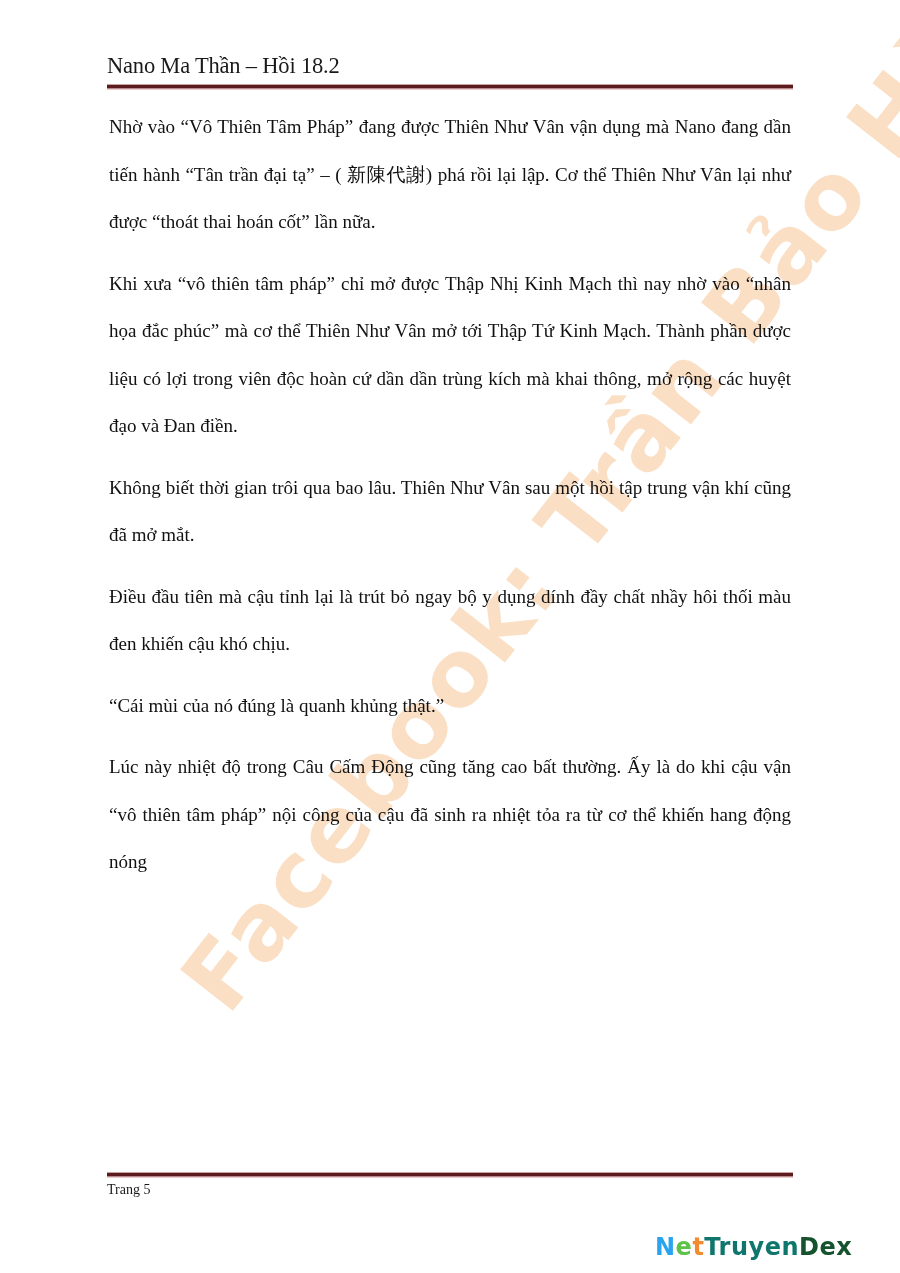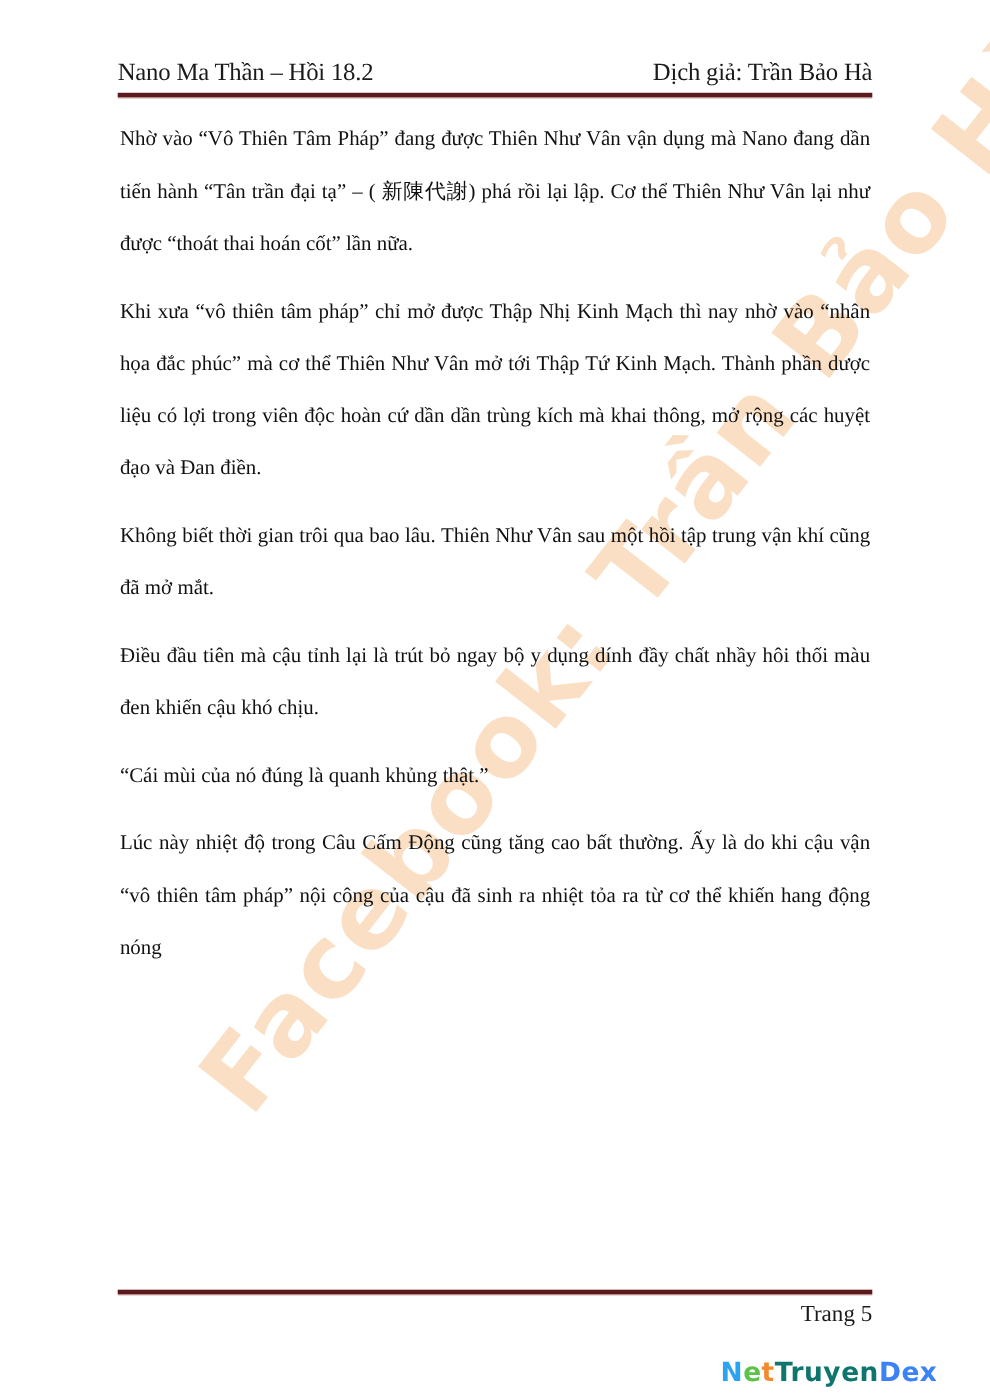--- a/index.html
+++ b/index.html
@@ -107,7 +107,6 @@
 
   <div class="header">
     <span>Nano Ma Thần – Hồi 18.2</span>
-    <span>Dịch giả: Trần Bảo Hà</span>
   </div>
   <div class="rule top"></div>
 

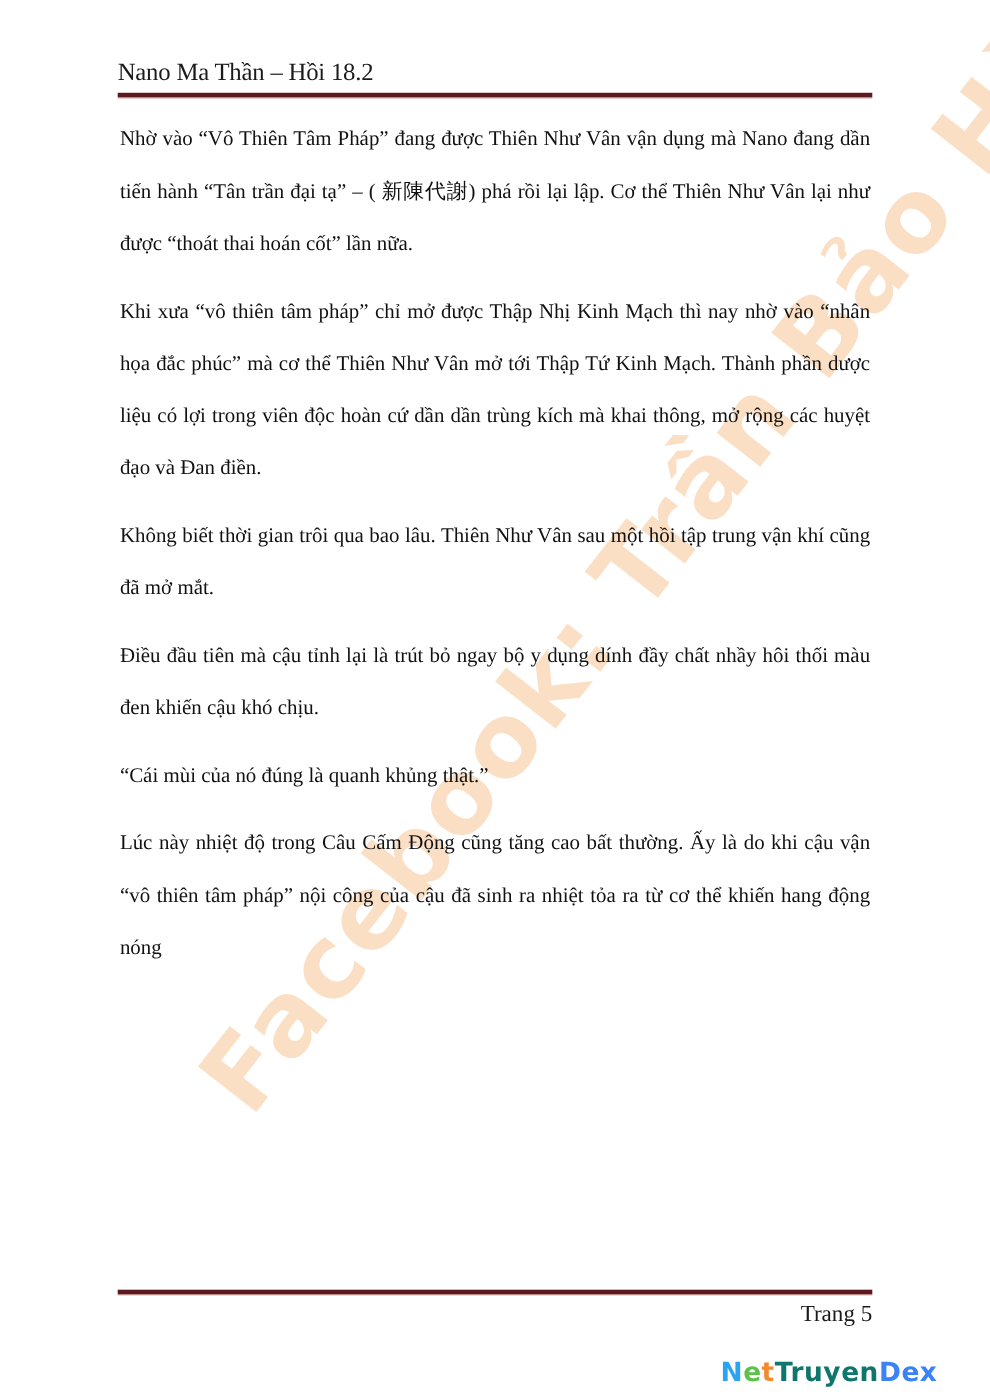--- a/index.html
+++ b/index.html
@@ -84,8 +84,7 @@
       left: 107px;
       width: 686px;
       top: 1182px;
-      text-align: right;
-      font-size: 21px;
+      font-size: 14px;
       color: #1a1a1a;
     }
     .brand {

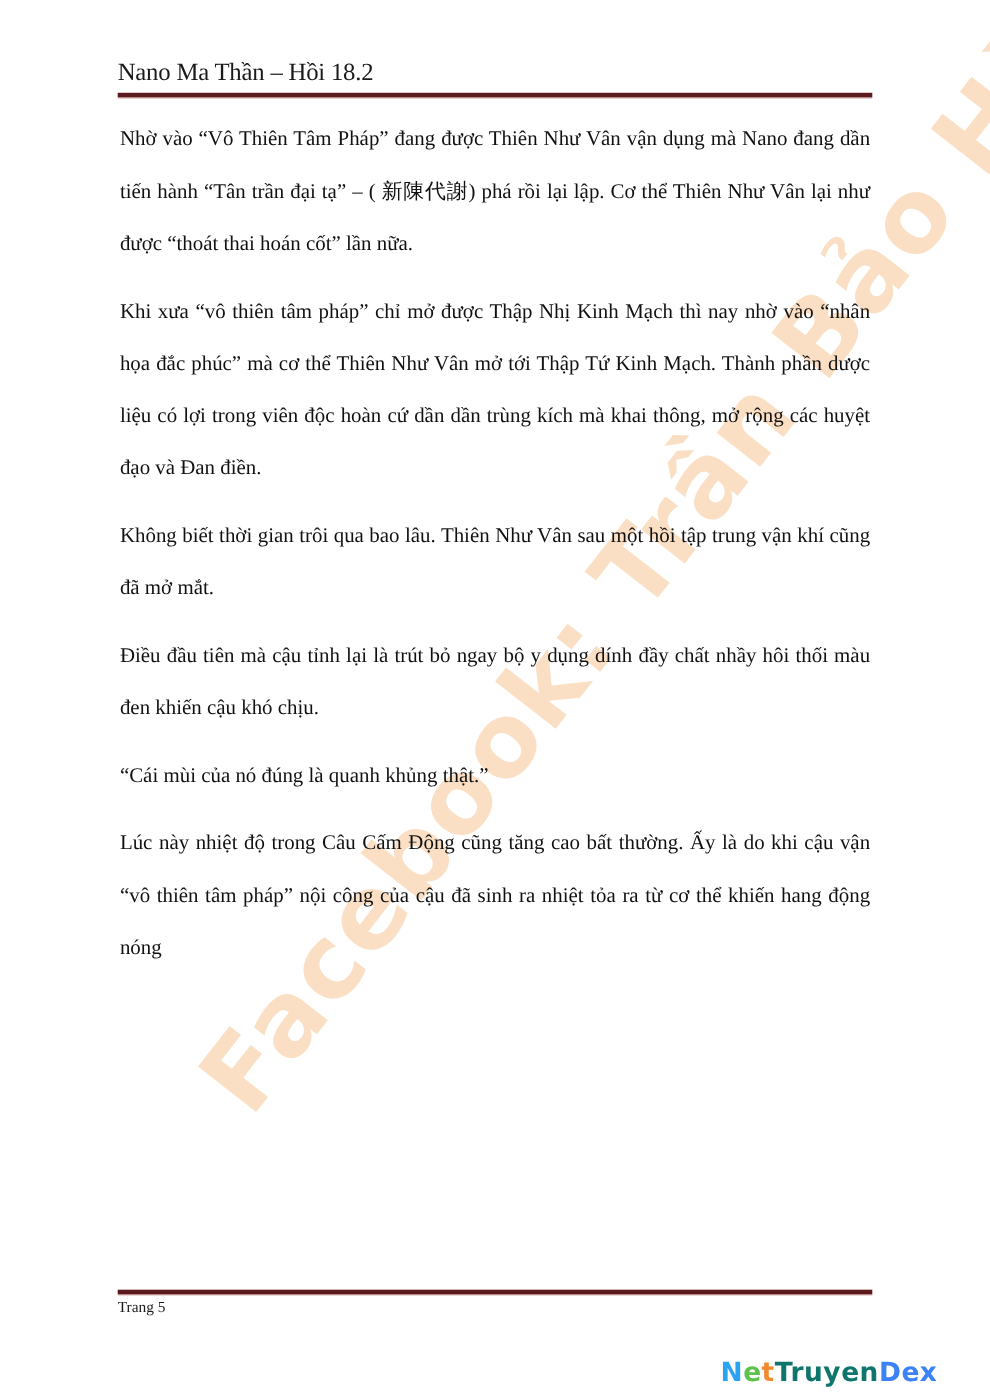--- a/index.html
+++ b/index.html
@@ -124,7 +124,7 @@
   <div class="footer">Trang 5</div>
 
   <div class="brand">
-    <span class="brand-part" style="color: rgb(42, 163, 240);">N</span><span class="brand-part" style="color: rgb(92, 194, 74);">e</span><span class="brand-part" style="color: rgb(242, 138, 46);">t</span><span class="brand-part" style="color: #0f766e;">Truyen</span><span class="brand-part" style="color: #3b82f6;">Dex</span>
+    <span class="brand-part" style="color: rgb(42, 163, 240);">N</span><span class="brand-part" style="color: rgb(92, 194, 74);">e</span><span class="brand-part" style="color: rgb(242, 138, 46);">t</span><span class="brand-part" style="color: #0f766e;">Truyen</span><span class="brand-part" style="color: #14532d;">Dex</span>
   </div>
 
 </div>

